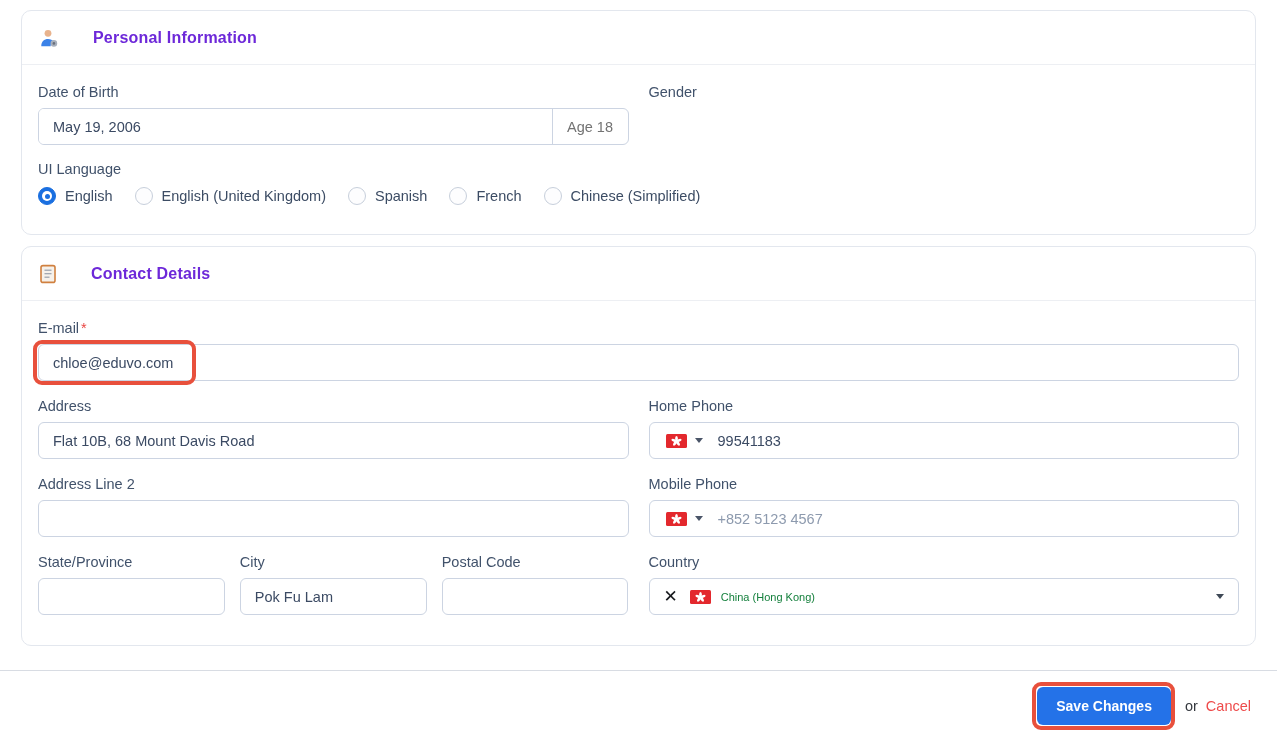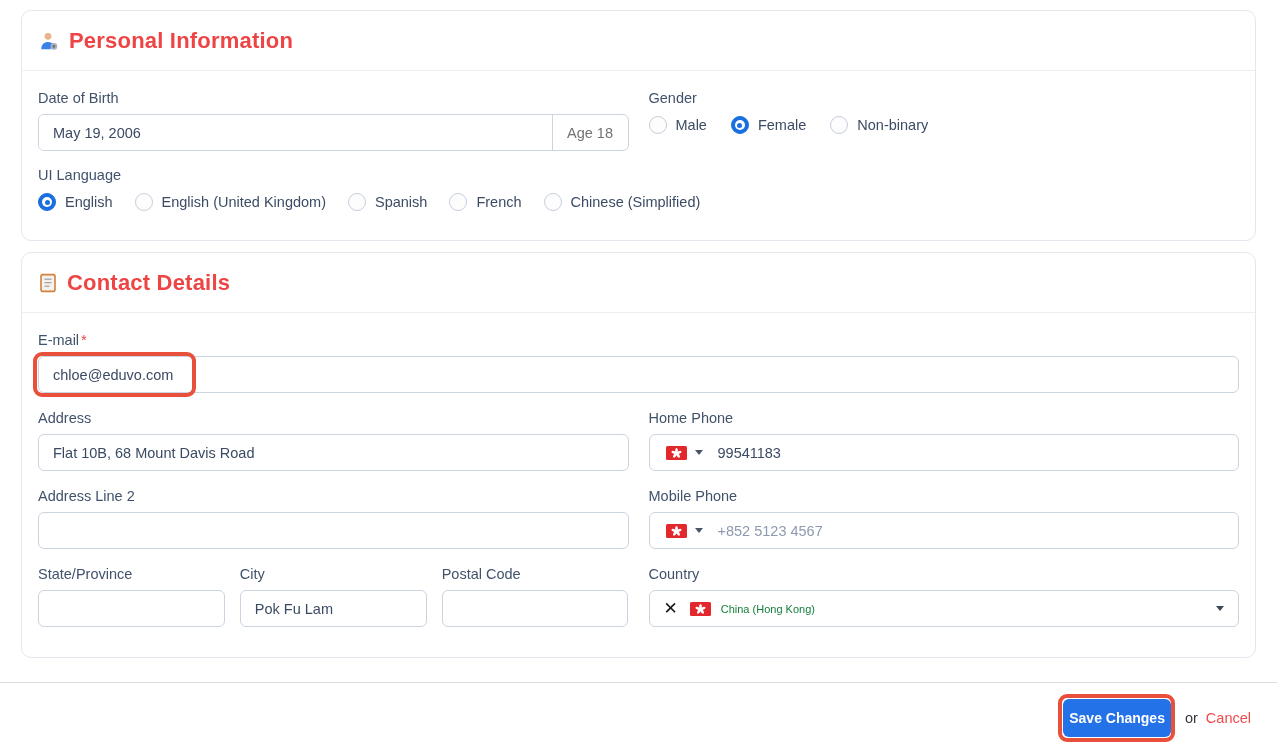--- a/index.html
+++ b/index.html
@@ -12,7 +12,7 @@
   .card-2 { margin-top:11px; }
   .card-header { display:flex; align-items:center; gap:10px; padding:17px 17px 16px 17px;
     border-bottom:1px solid #edeff3; }
-  .card-title { font-size:22px; font-weight:bold; color:#ef4444; letter-spacing:.2px; }
+  .card-title { font-size:16px; font-weight:bold; color:#6d28d9; letter-spacing:.2px;margin-left:24px; }
   .card-body { padding:18px 16px 29px 16px; }
   .card-2 .card-body { padding-bottom:30px; }
 

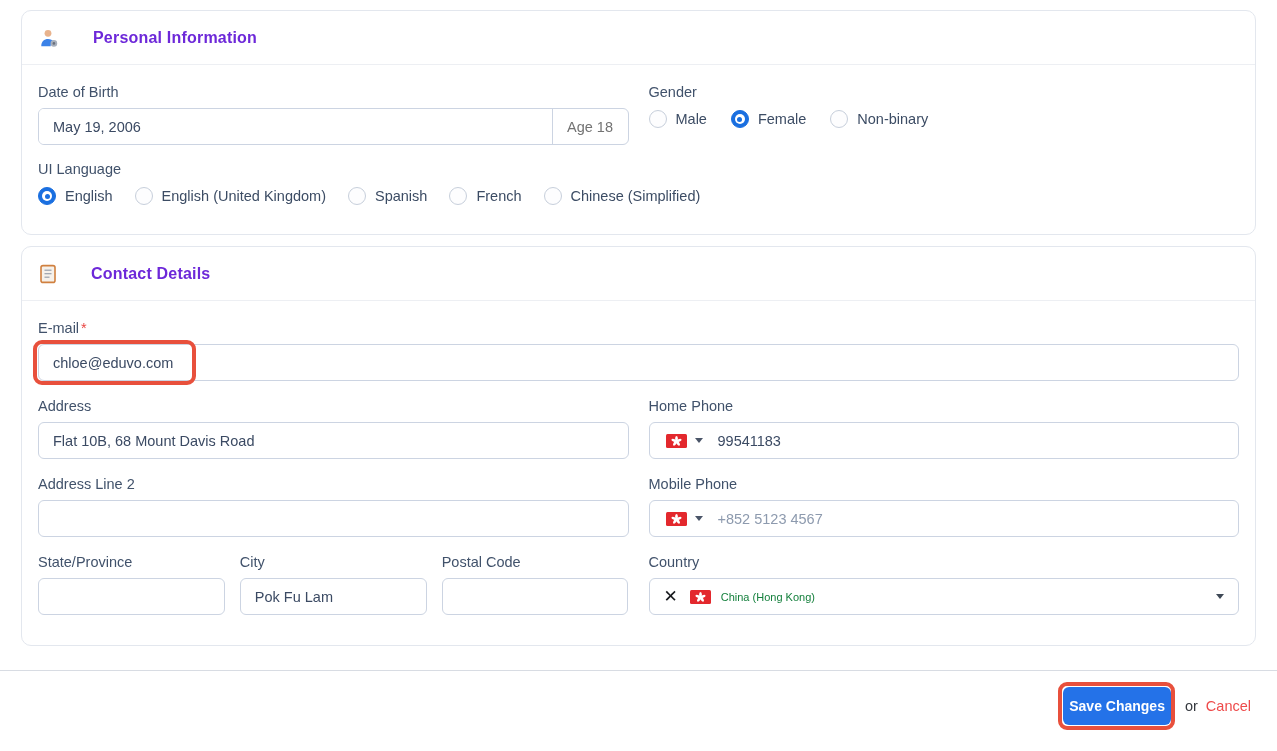--- a/index.html
+++ b/index.html
@@ -113,22 +113,6 @@
         </div>
         <div>
           <div class="field-label">Gender</div>
-          <div class="radio-row" style="margin-top:9px;">
-            <span class="radio-opt">
-              <span class="radio" data-checked="false"></span>
-              <span class="radio-label">Male</span>
-            </span>
-            <span class="radio-opt">
-              <span class="radio" data-checked="true">
-                  <span class="radio-dot"></span>
-                </span>
-              <span class="radio-label">Female</span>
-            </span>
-            <span class="radio-opt">
-              <span class="radio" data-checked="false"></span>
-              <span class="radio-label">Non-binary</span>
-            </span>
-          </div>
         </div>
       </div>
 

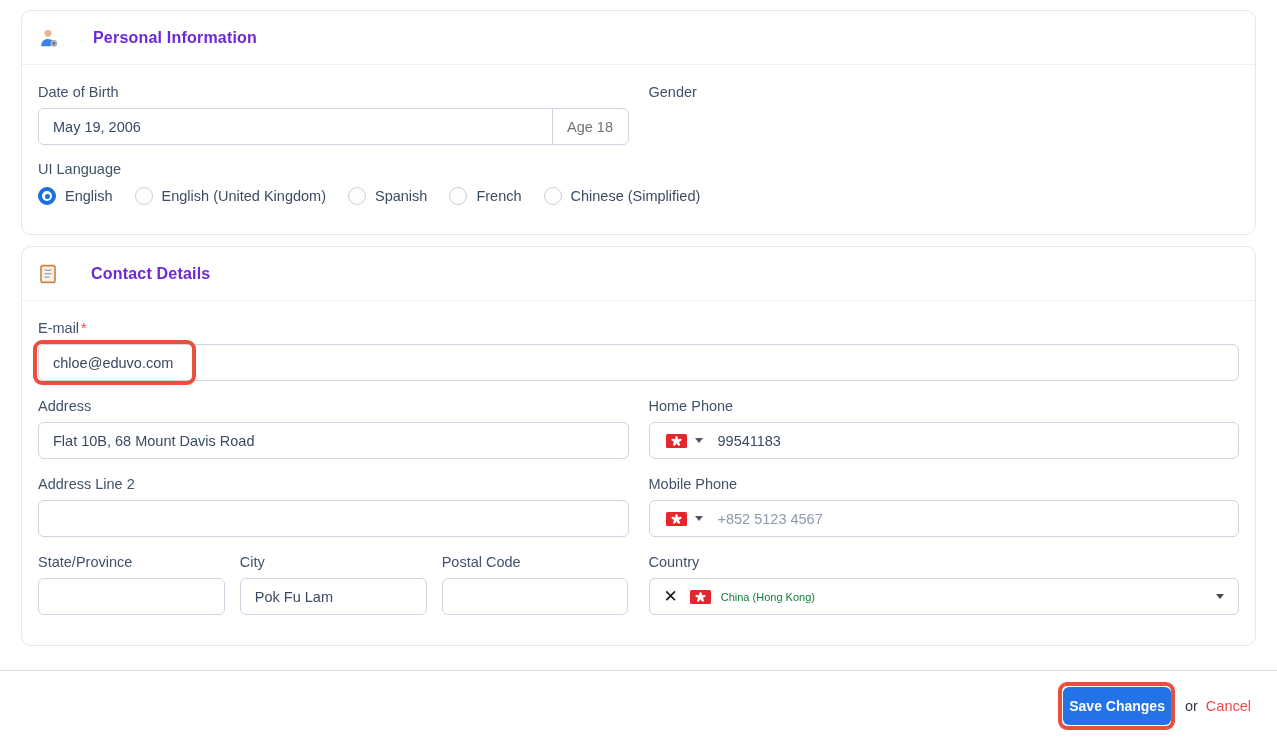--- a/index.html
+++ b/index.html
@@ -78,7 +78,7 @@
     padding:16px 26px 0 0; gap:8px; }
   .save-wrap { position:relative; }
   .save-btn { background:#2472e8; color:#fff; font-weight:bold; font-size:14px;
-    border:none; border-radius:6px; height:38px; padding:0 6px; cursor:pointer;
+    border:none; border-radius:6px; height:38px; padding:0 19px; cursor:pointer;
     font-family:inherit; }
   .or-text { font-size:14.5px; color:#35393f; margin-left:6px; }
   .cancel-link { font-size:14.5px; color:#ee4b4b; text-decoration:none; cursor:pointer; }

